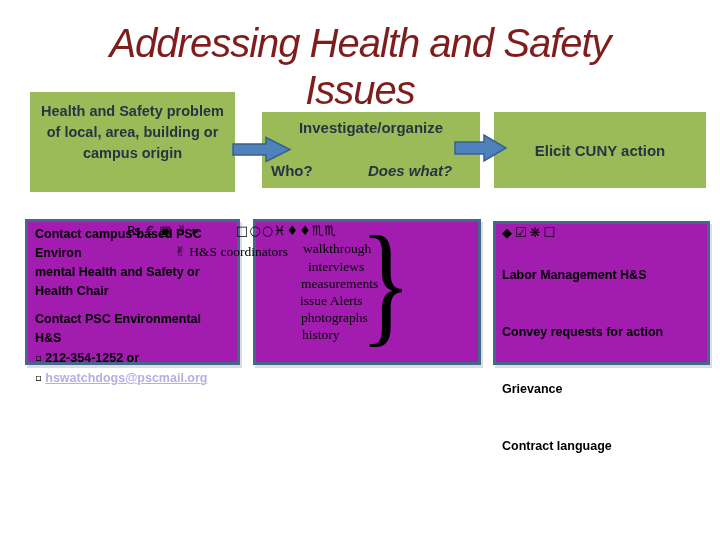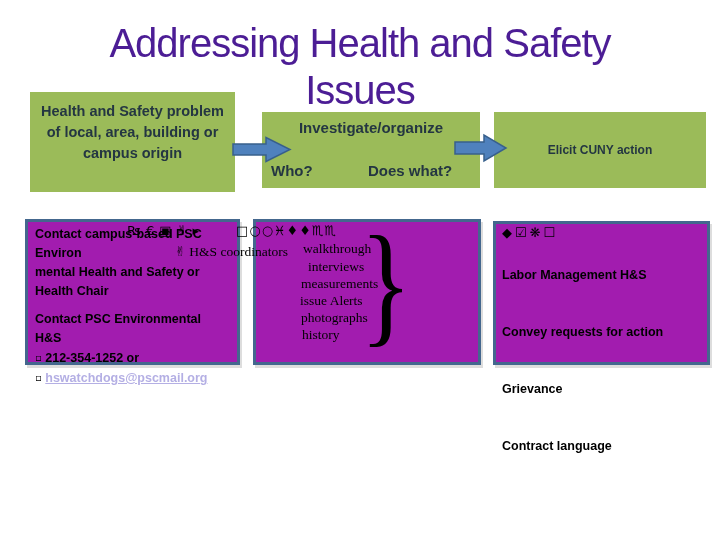--- a/index.html
+++ b/index.html
@@ -6,8 +6,8 @@
   .slide{position:relative;width:720px;height:540px;background:#ffffff;overflow:hidden;
          font-family:"Liberation Sans",sans-serif;}
   
-  .title{position:absolute;left:0;right:0;top:20px;text-align:center;color:#4c1d95;
-         font-size:40px;line-height:47px;font-weight:400;z-index:1;letter-spacing:-1px;}
+  .title{position:absolute;left:0;right:0;top:20px;text-align:center;color:#7f1d1d;
+         font-size:40px;line-height:47px;font-weight:400;z-index:1;letter-spacing:-1px;font-style:italic;}
   
   .gbox{position:absolute;background:#9bbb59;color:#243642;font-weight:bold;z-index:2;
         box-sizing:border-box;}

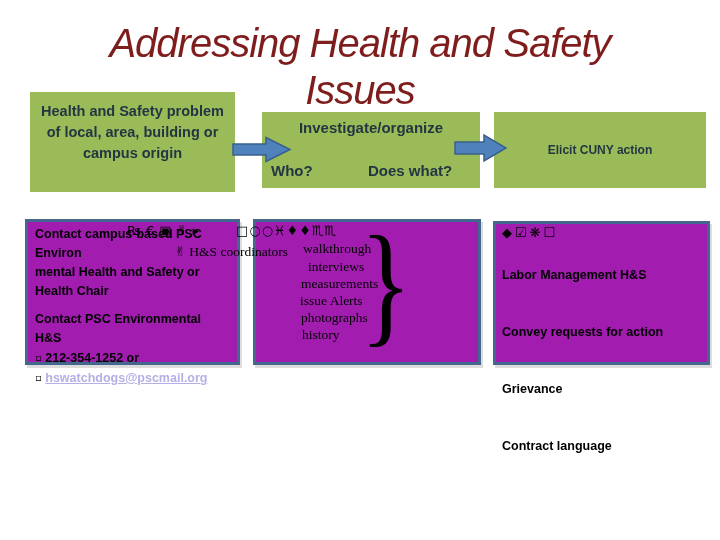--- a/index.html
+++ b/index.html
@@ -18,7 +18,7 @@
   #gbox2 .who{position:absolute;left:9px;bottom:9px;}
   #gbox2 .doeswhat{position:absolute;left:106px;bottom:9px;}
   #gbox3{left:494px;top:112px;width:212px;height:76px;display:flex;align-items:center;
-         justify-content:center;font-size:12px;}
+         justify-content:center;font-size:15px;}
   
   .arrow{position:absolute;z-index:4;}
   #arrow1{left:232px;top:136px;}

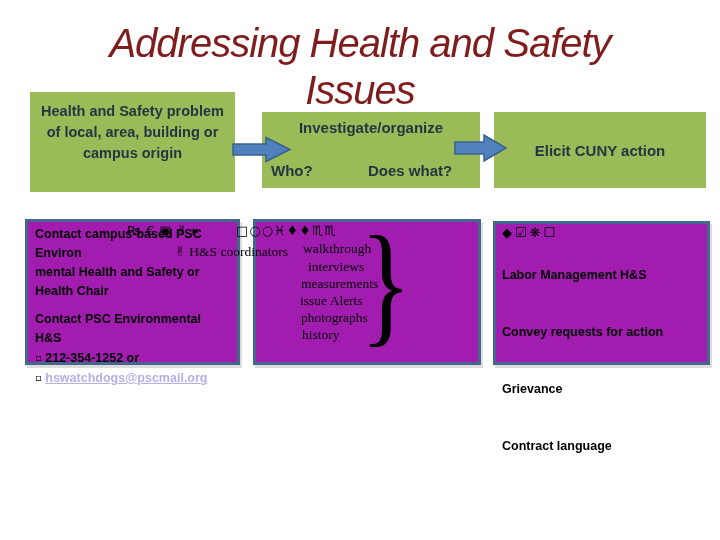--- a/index.html
+++ b/index.html
@@ -16,7 +16,7 @@
   #gbox2{left:262px;top:112px;width:218px;height:76px;font-size:15px;}
   #gbox2 .heading{position:absolute;left:0;right:0;top:7px;text-align:center;}
   #gbox2 .who{position:absolute;left:9px;bottom:9px;}
-  #gbox2 .doeswhat{position:absolute;left:106px;bottom:9px;}
+  #gbox2 .doeswhat{position:absolute;left:106px;bottom:9px;font-style:italic;}
   #gbox3{left:494px;top:112px;width:212px;height:76px;display:flex;align-items:center;
          justify-content:center;font-size:15px;}
   

